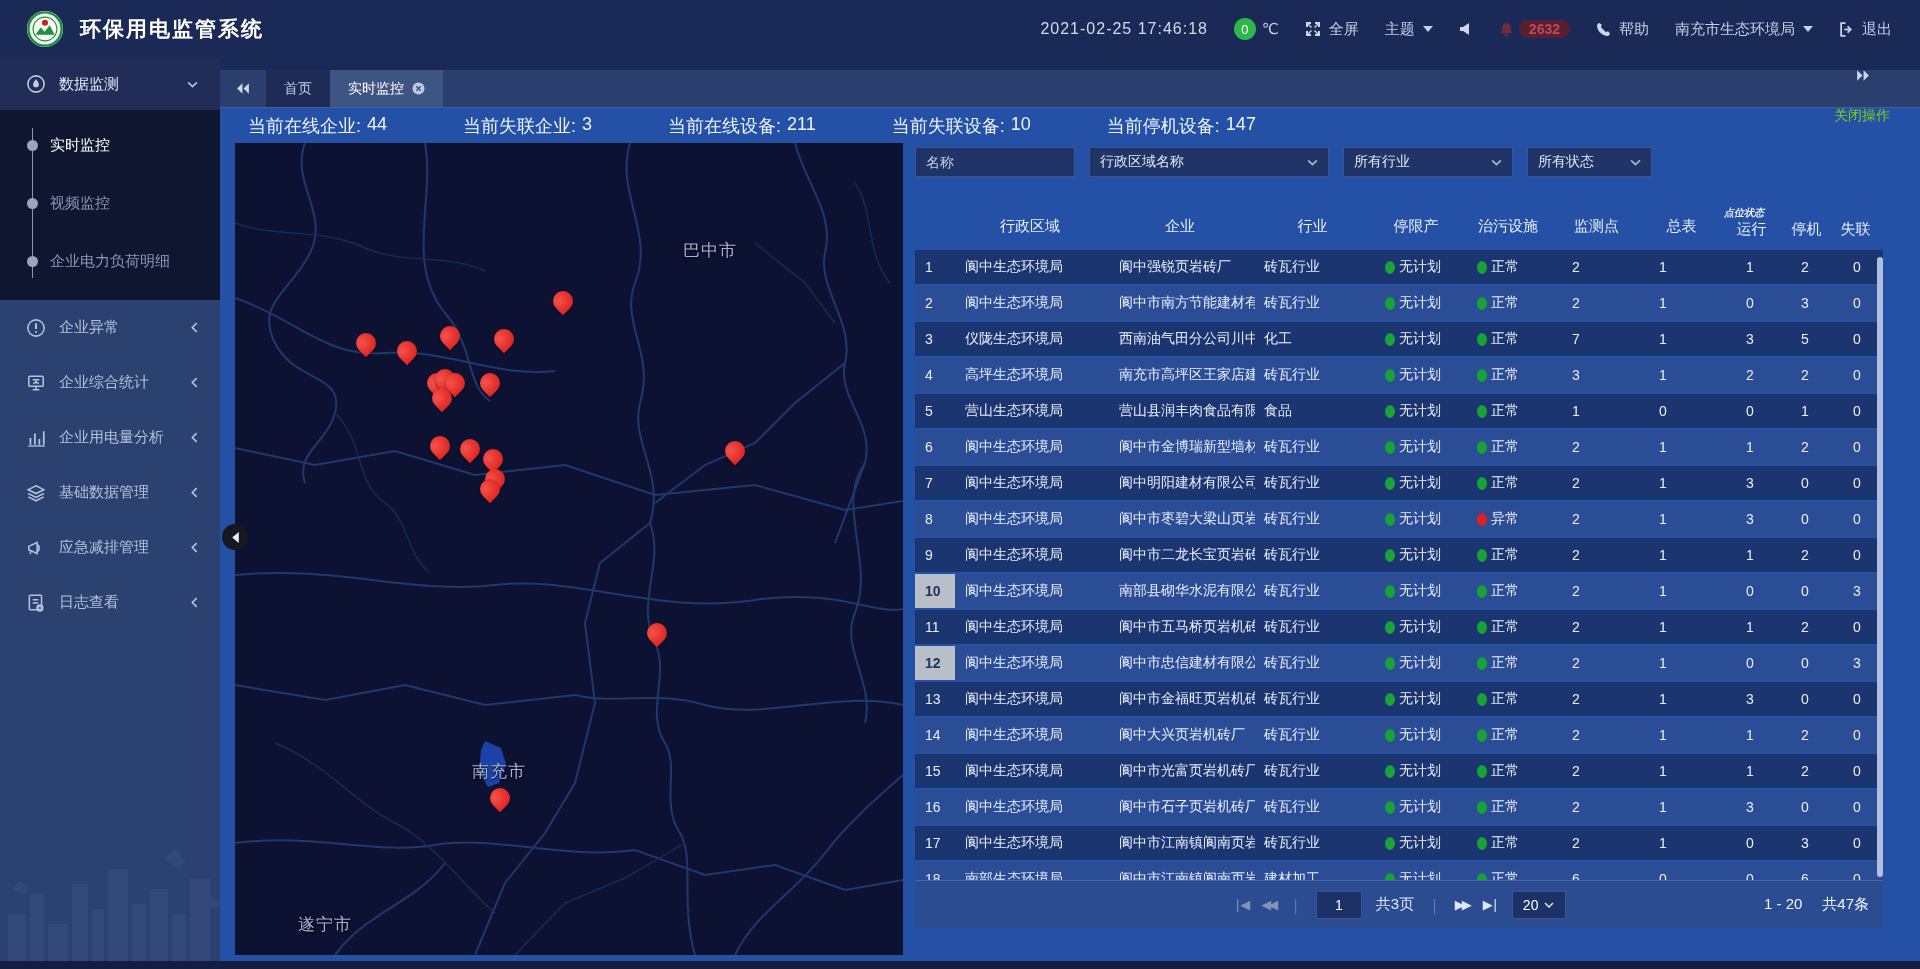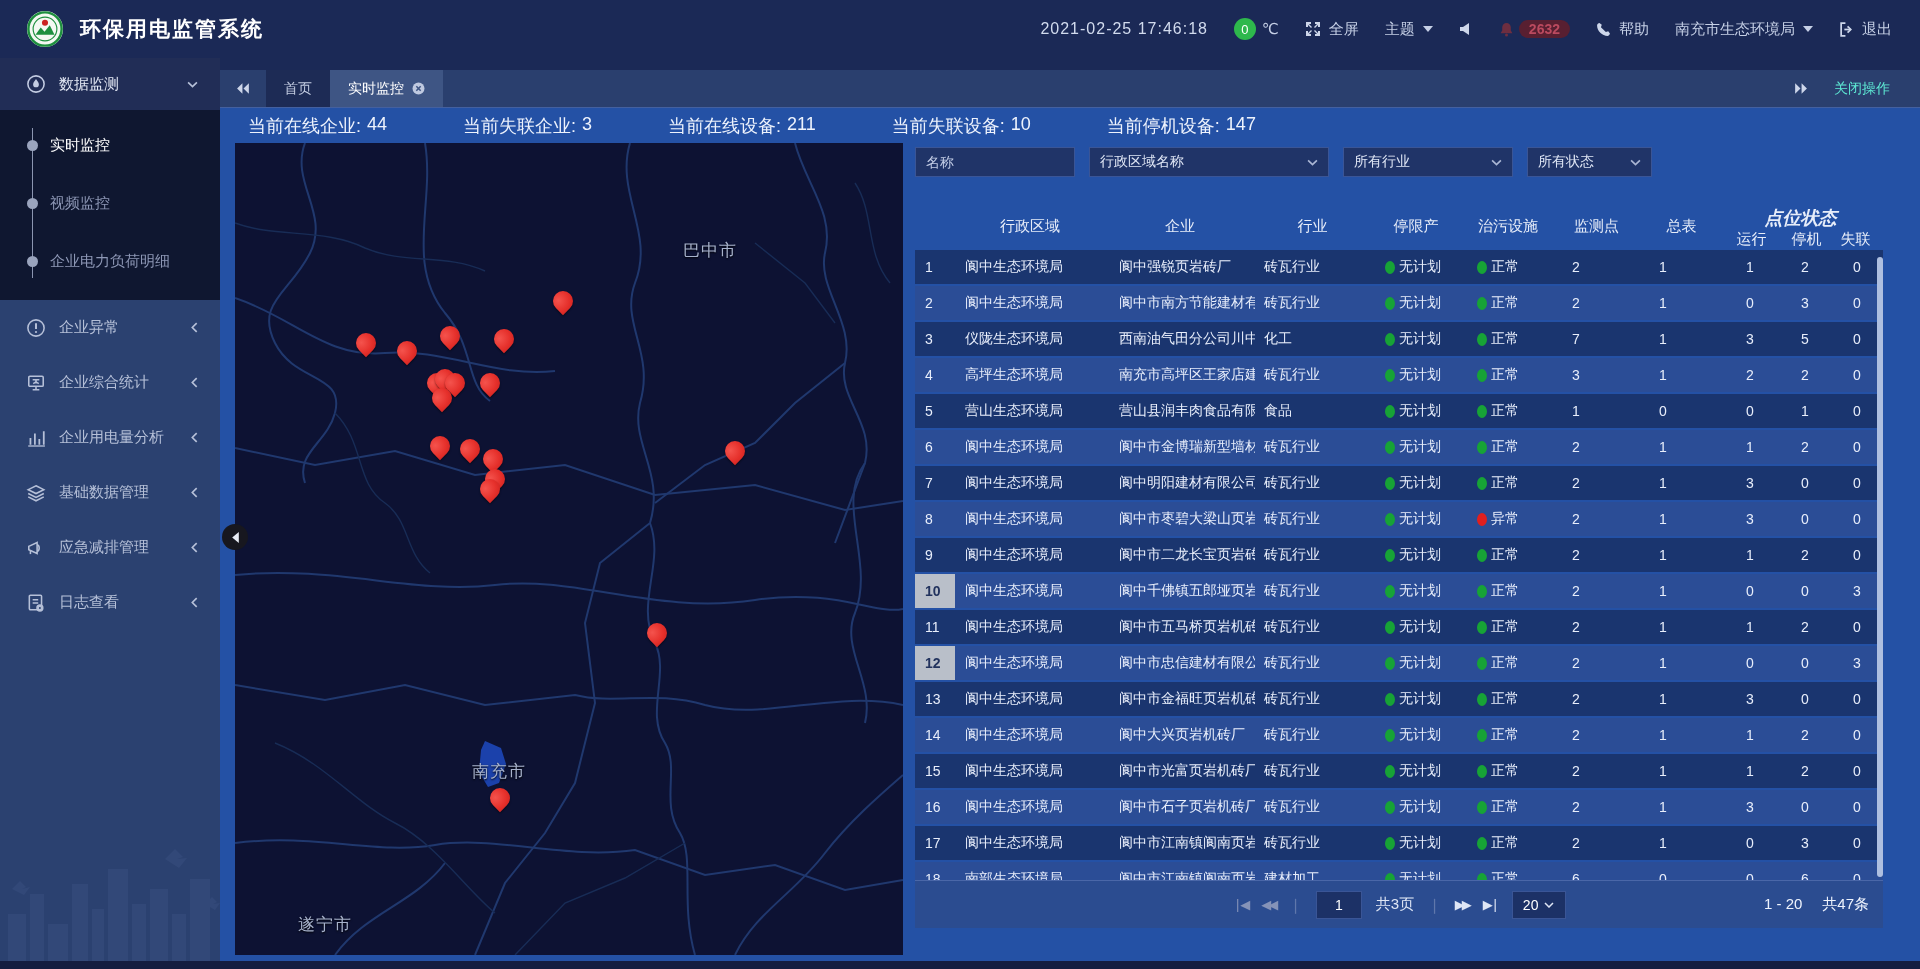--- a/index.html
+++ b/index.html
@@ -42,7 +42,7 @@
   .tab.inactive { background:#1d2b55; color:#c3cce2; }
   .tab.active { background:#3e5584; color:#ffffff; }
   .tab-close { font-size:14px; line-height:1; opacity:.9; }
-  .tabbar-right { margin-left:auto; display:flex; align-items:center; gap:26px; padding-right:30px; font-size:14px; color:#5eead4; }
+  .tabbar-right { margin-left:auto; display:flex; align-items:center; gap:26px; padding-right:30px; font-size:14px; color:#84cc16;flex-direction:column; }
 
   .statusbar { height:35px; background:#2451a5; display:flex; align-items:center; gap:76px; padding-left:28px; color:#eef3fd; font-size:18px; }
   .stat { display:flex; gap:6px; white-space:nowrap; }

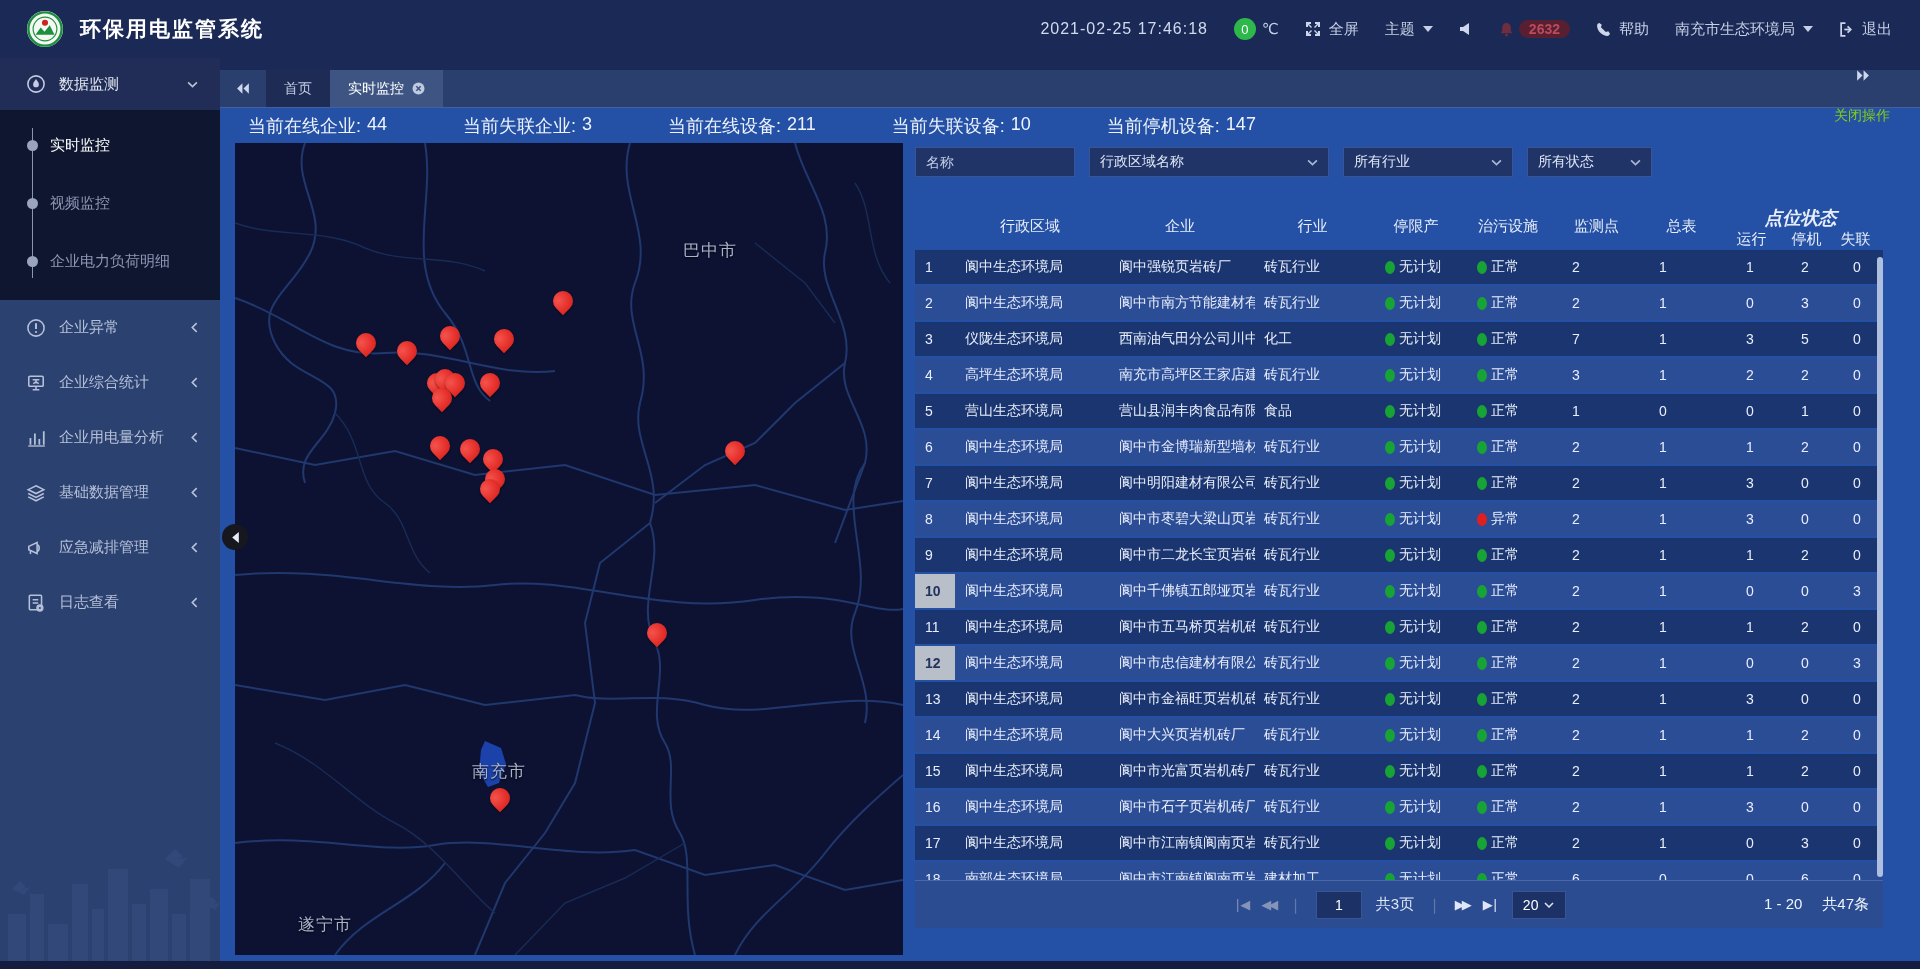--- a/index.html
+++ b/index.html
@@ -69,7 +69,7 @@
   .thead { margin-top:25px; height:48px; color:#e7edf9; font-size:15px; align-items:center; }
   .th { text-align:center; }
   .th-group { position:relative; height:48px; }
-  .group-label { text-align:center; font-style:italic; font-weight:bold; padding-top:4px; font-size:18px; }
+  .group-label { font-style:italic; font-weight:bold; padding-top:4px; font-size:10px; }
   .group-cols { display:grid; grid-template-columns:55px 55px 43px; text-align:center; font-size:15px; }
 
   .tbody { height:630px; overflow:hidden; }

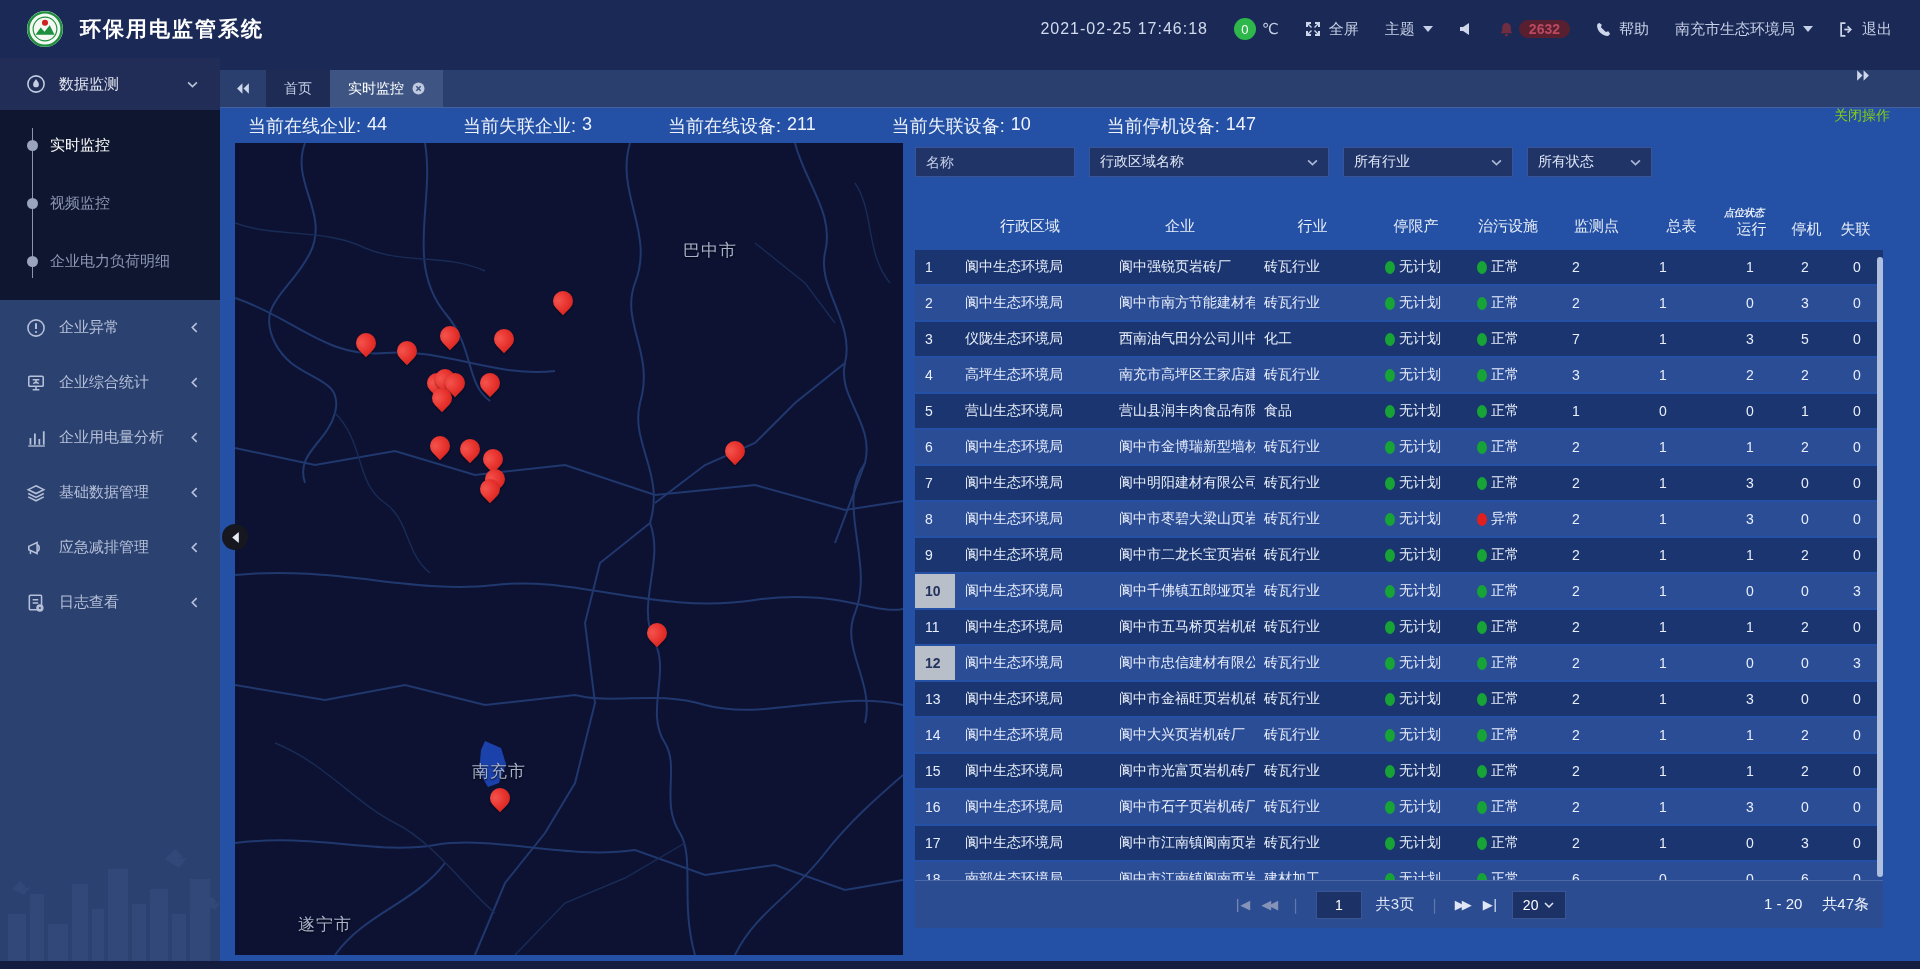--- a/index.html
+++ b/index.html
@@ -666,7 +666,7 @@
   <div class="trow">
     <span class="c-num hl">10</span>
     <span class="c-region">阆中生态环境局</span>
-    <span class="c-company">阆中千佛镇五郎垭页岩</span>
+    <span class="c-company">南部县砌华水泥有限公</span>
     <span class="c-industry">砖瓦行业</span>
     <span class="c-dotcell">
       <span class="dot10 dot-green"></span>

